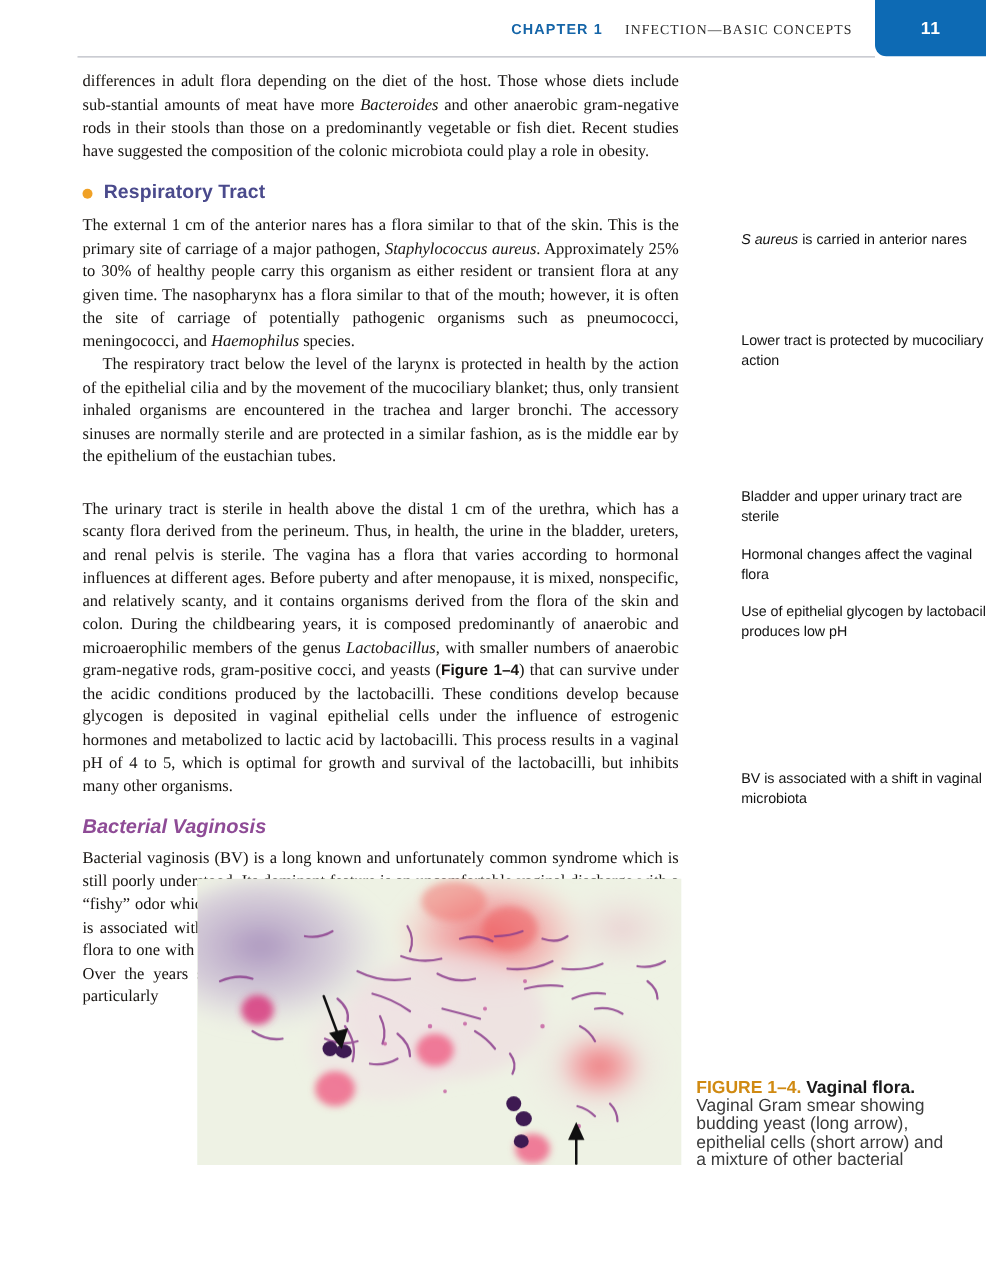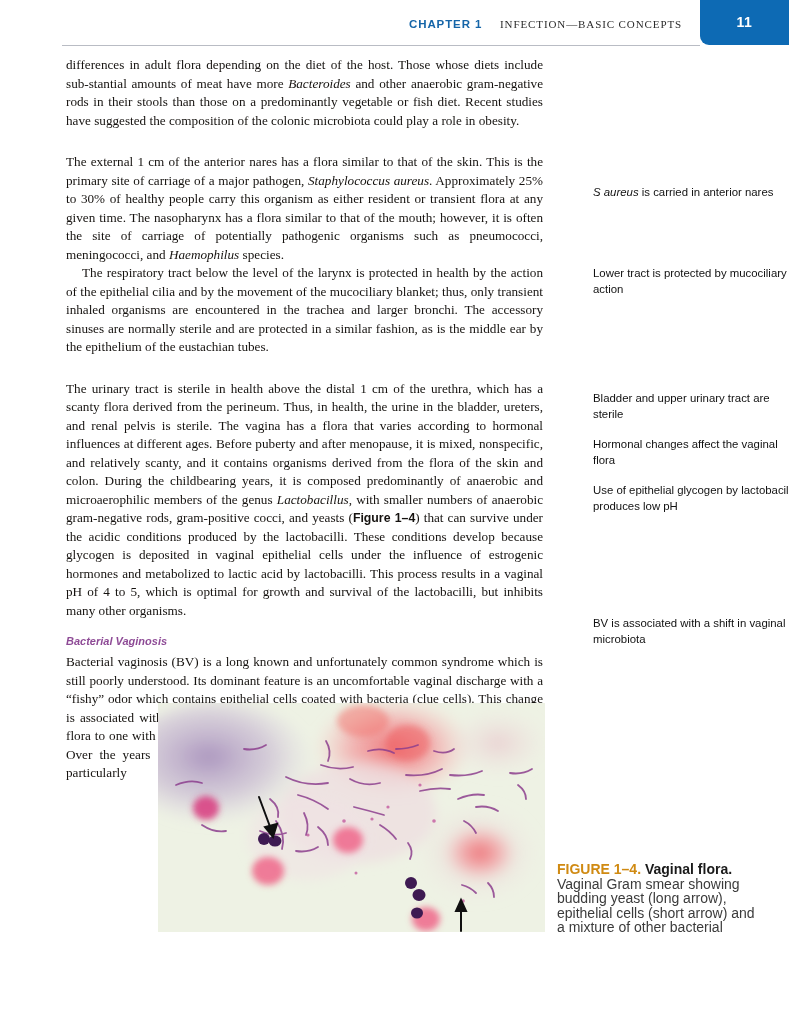--- a/index.html
+++ b/index.html
@@ -186,6 +186,10 @@
 
   <div class="sp-15"></div>
 
+  <div class="heading-row">
+    <span class="heading-bullet"></span>
+    <h2 class="section-heading">Respiratory Tract</h2>
+  </div>
 
   <div class="sp-8"></div>
 

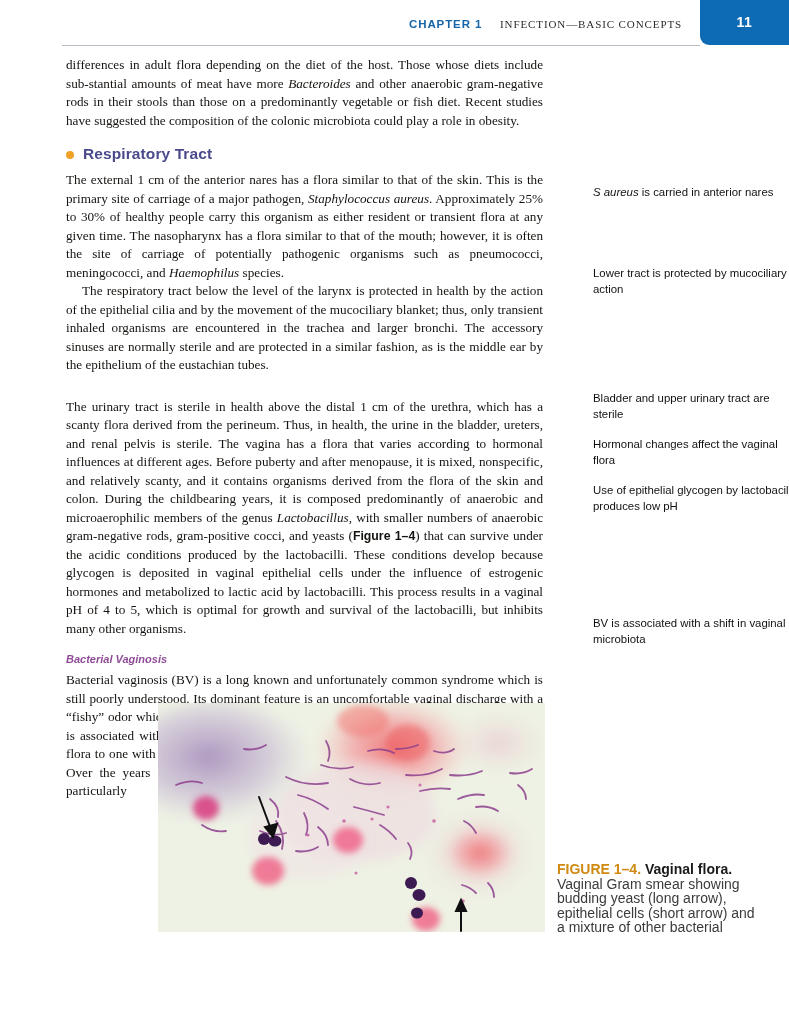--- a/index.html
+++ b/index.html
@@ -107,7 +107,7 @@
   }
   .sub-heading {
     font-family: "Liberation Sans", sans-serif;
-    font-size: 11px;
+    font-size: 16px;
     font-weight: bold;
     font-style: italic;
     color: #8e4b96;

